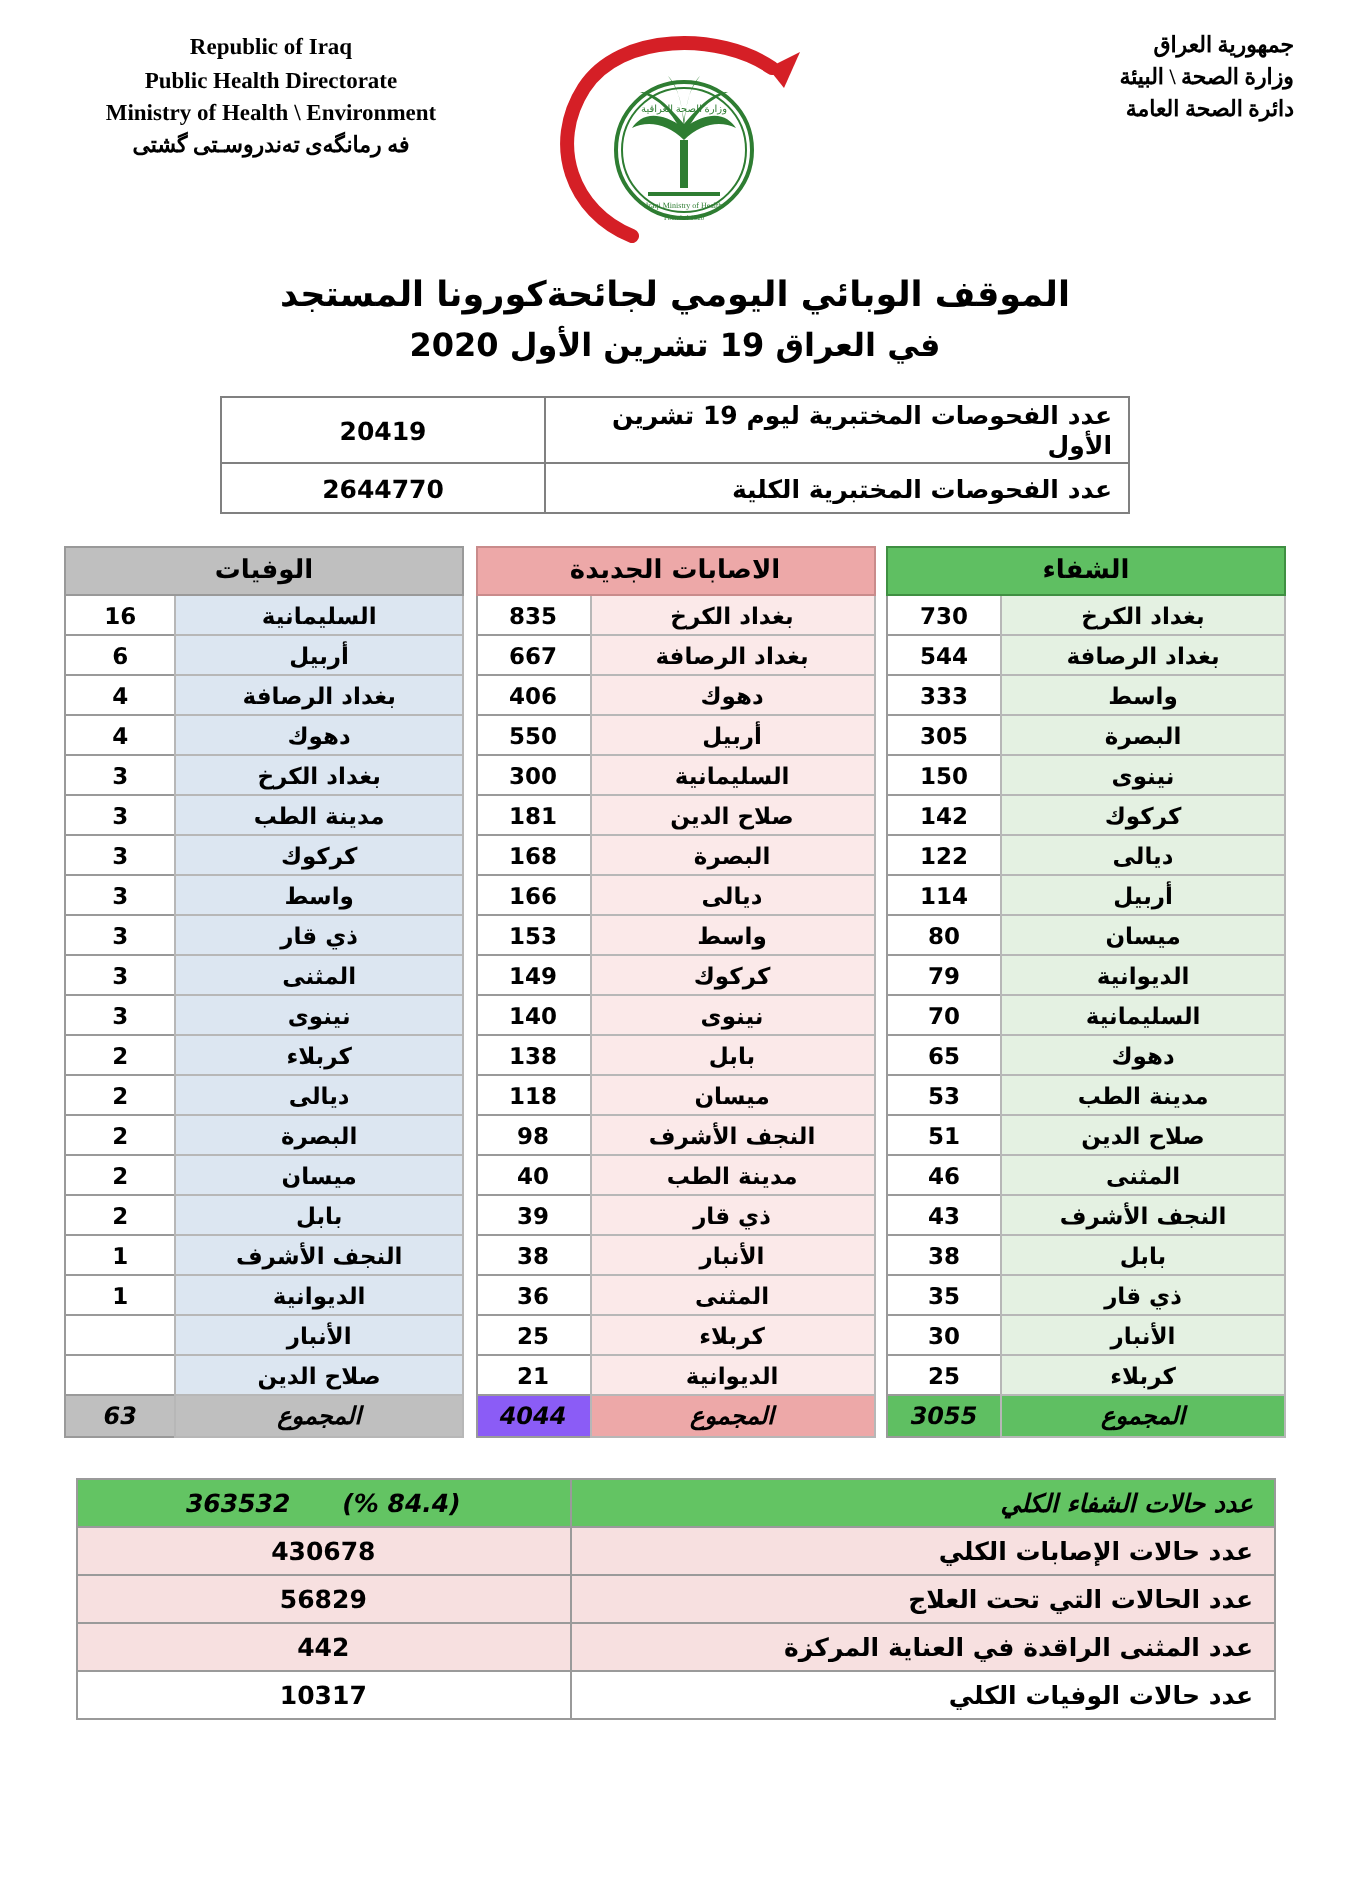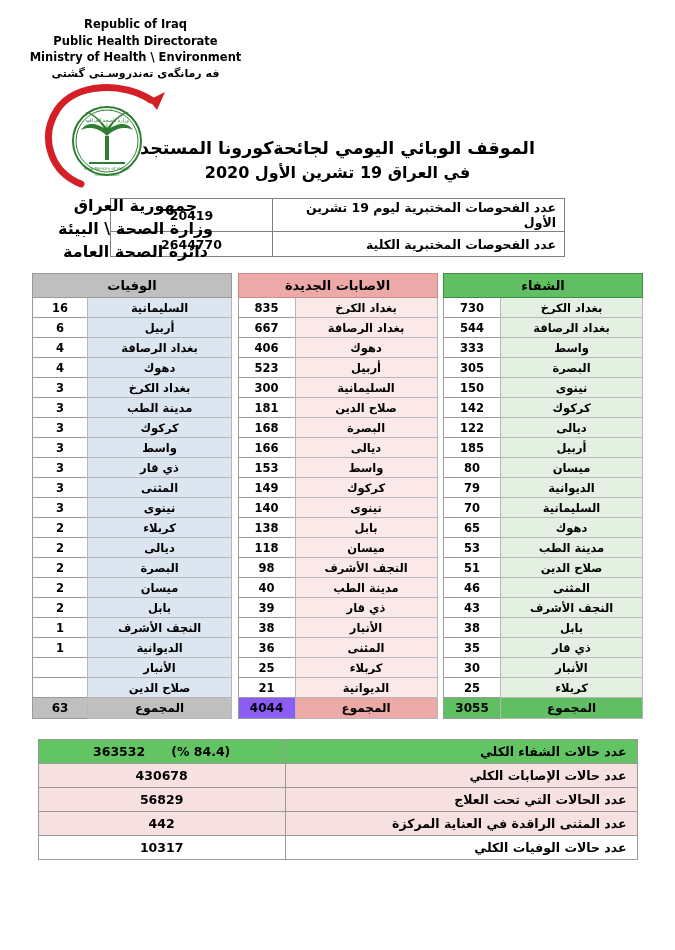--- a/index.html
+++ b/index.html
@@ -26,12 +26,13 @@
   
   .header {
     display: flex;
-    flex-direction: column;
+    flex-direction: row;
     align-items: flex-start;
     justify-content: space-between;
     height: 120px;
     padding: 6px 10px 0 10px;
     box-sizing: border-box;
+    font-family: Liberation Serif, serif;
   }
   .header-col {
     width: 215px;

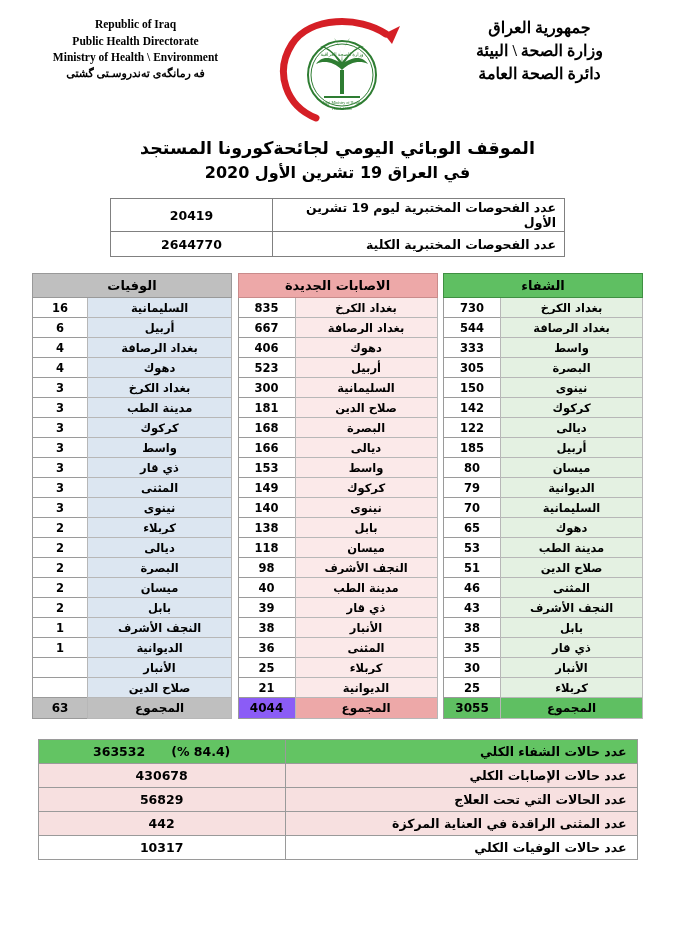--- a/index.html
+++ b/index.html
@@ -45,8 +45,7 @@
   }
   .header-en div { white-space: nowrap; }
   .header-ar-right {
-    text-align: center;
-    font-size: 16px;
+    font-size: 11px;
     font-weight: bold;
     direction: rtl;
   }

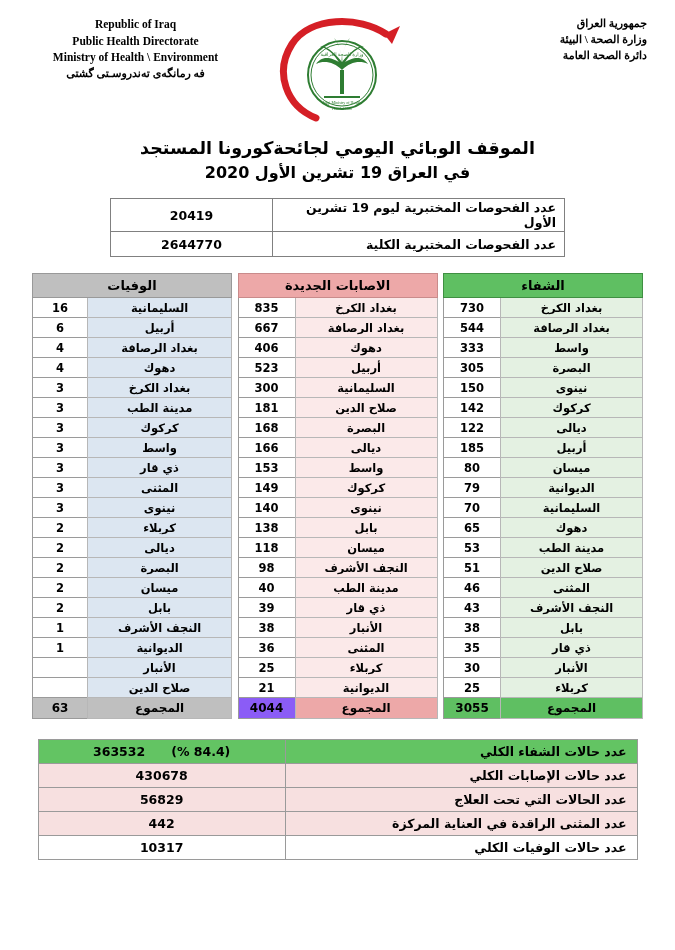--- a/index.html
+++ b/index.html
@@ -370,7 +370,7 @@
           </tr>
         <tr>
             <td class="name">أربيل</td>
-            <td class="num">523</td>
+            <td class="num">550</td>
           </tr>
         <tr>
             <td class="name">السليمانية</td>

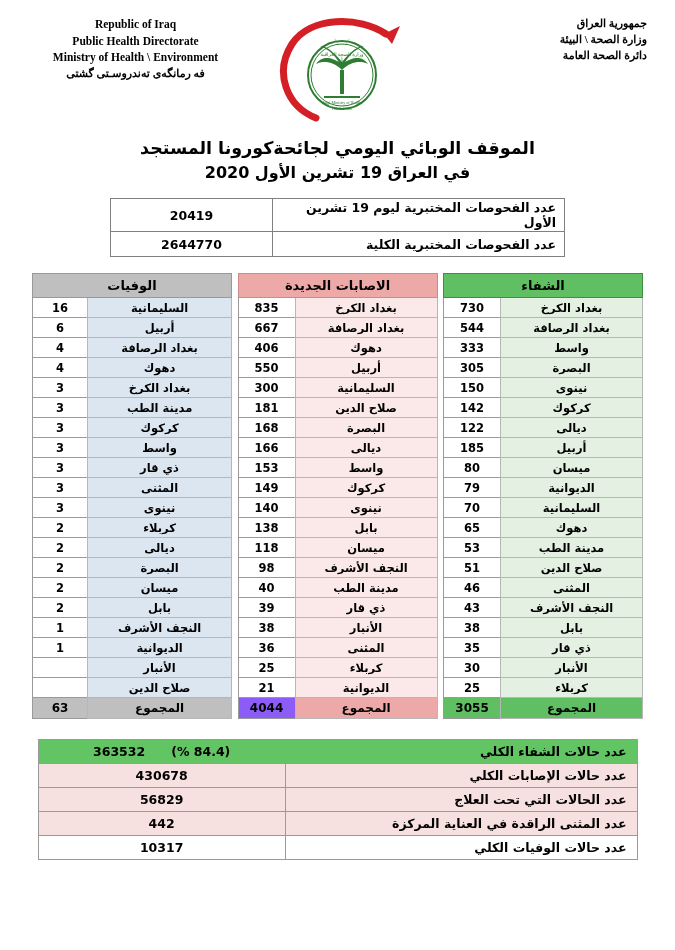--- a/index.html
+++ b/index.html
@@ -292,7 +292,7 @@
           </tr>
         <tr>
             <td class="name">أربيل</td>
-            <td class="num">185</td>
+            <td class="num">114</td>
           </tr>
         <tr>
             <td class="name">ميسان</td>

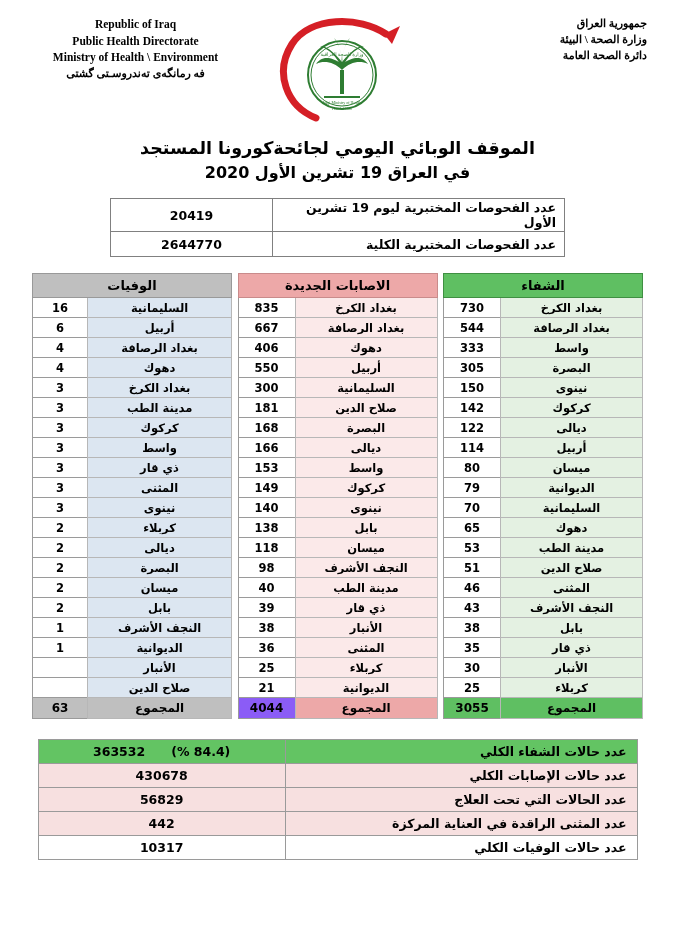--- a/index.html
+++ b/index.html
@@ -141,6 +141,7 @@
     font-weight: bold;
     font-size: 12px;
     height: 20px;
+    font-style: italic;
   }
 
   

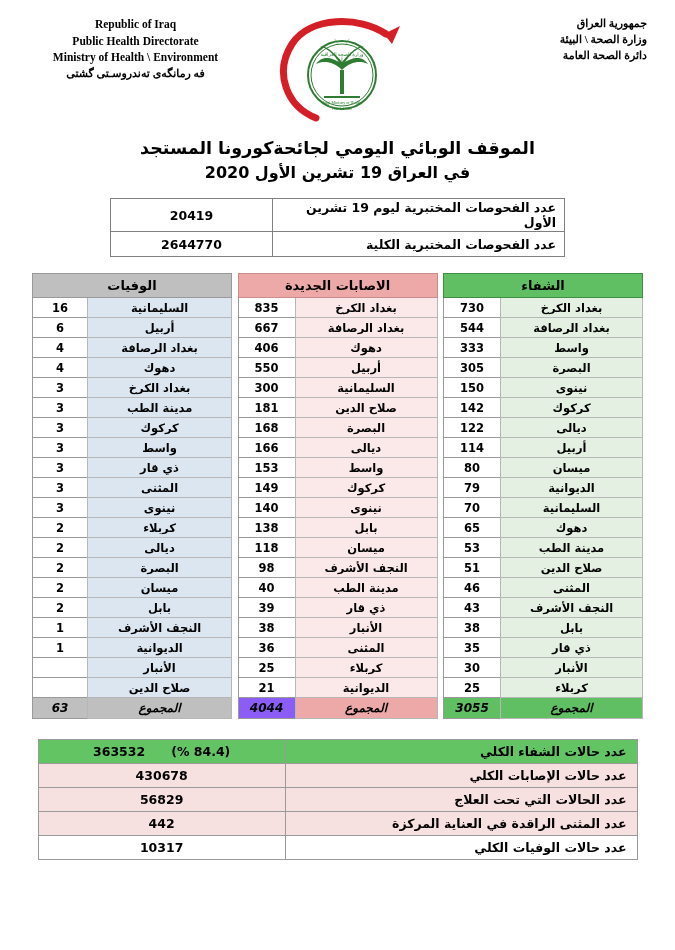--- a/index.html
+++ b/index.html
@@ -184,7 +184,7 @@
     text-align: center;
     width: 240px;
   }
-  .row-green td { background: #63c463; }
+  .row-green td { background: #63c463; font-style: italic; }
   .row-pink td { background: #f7e0e0; }
   .row-white td { background: #ffffff; }
 

